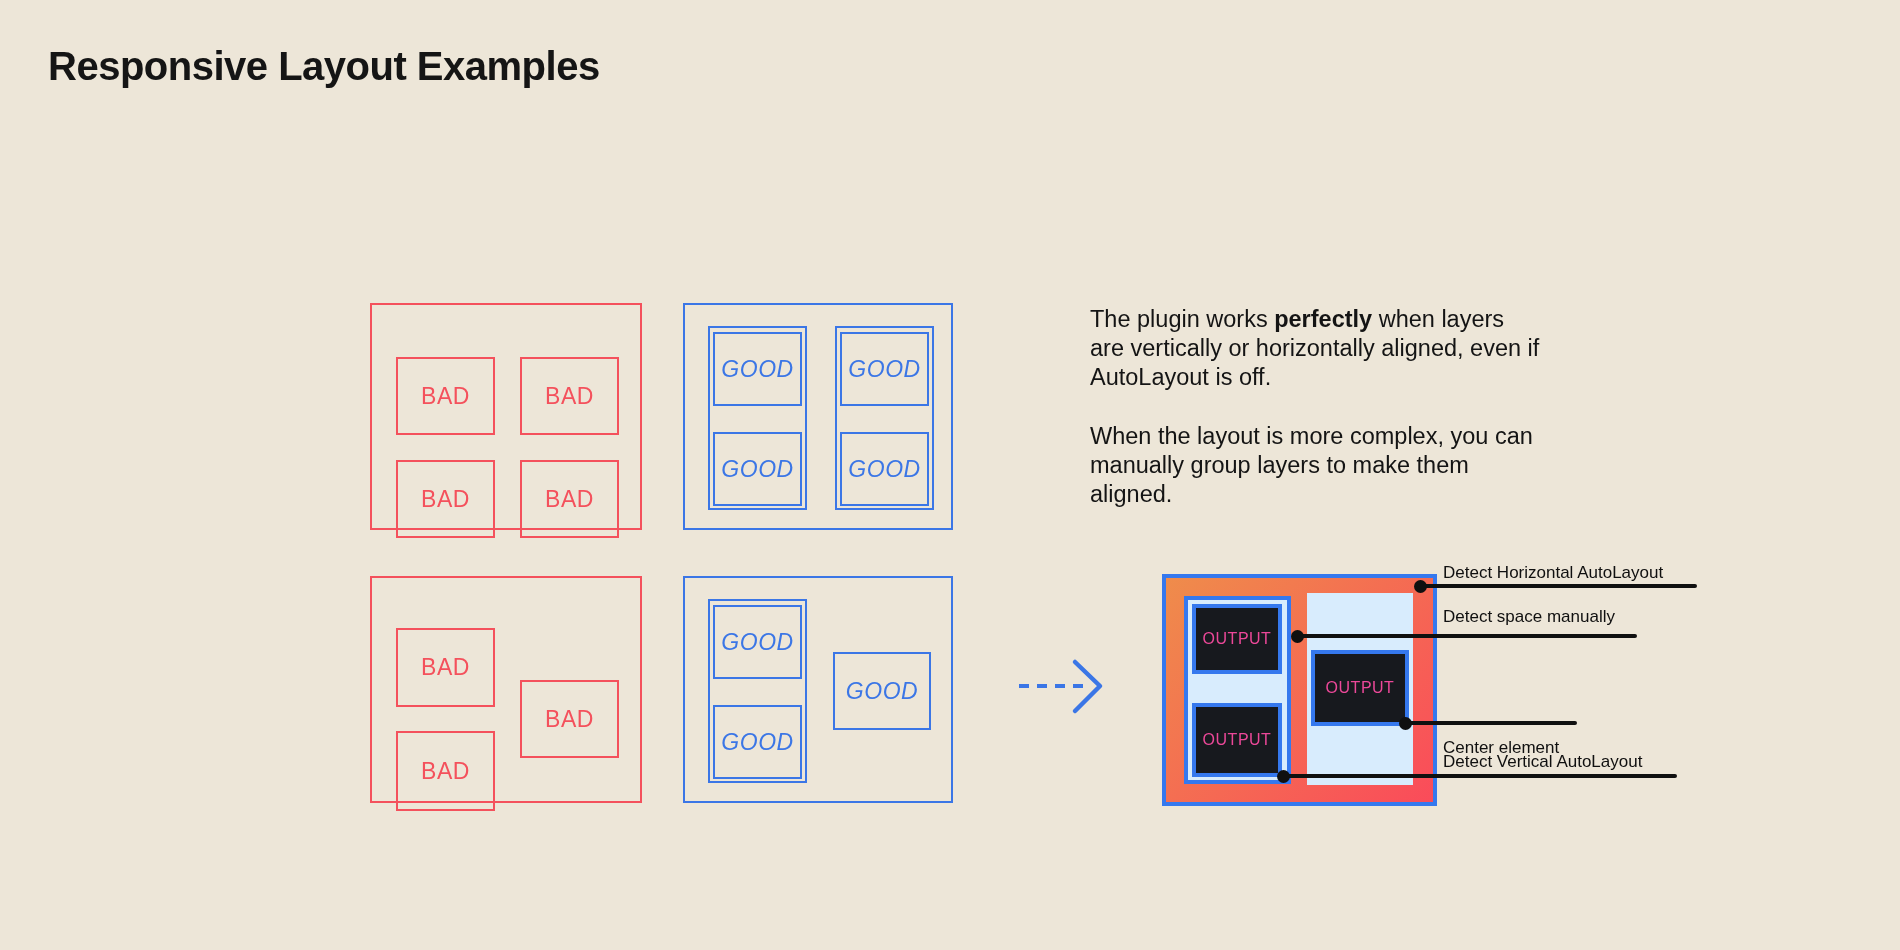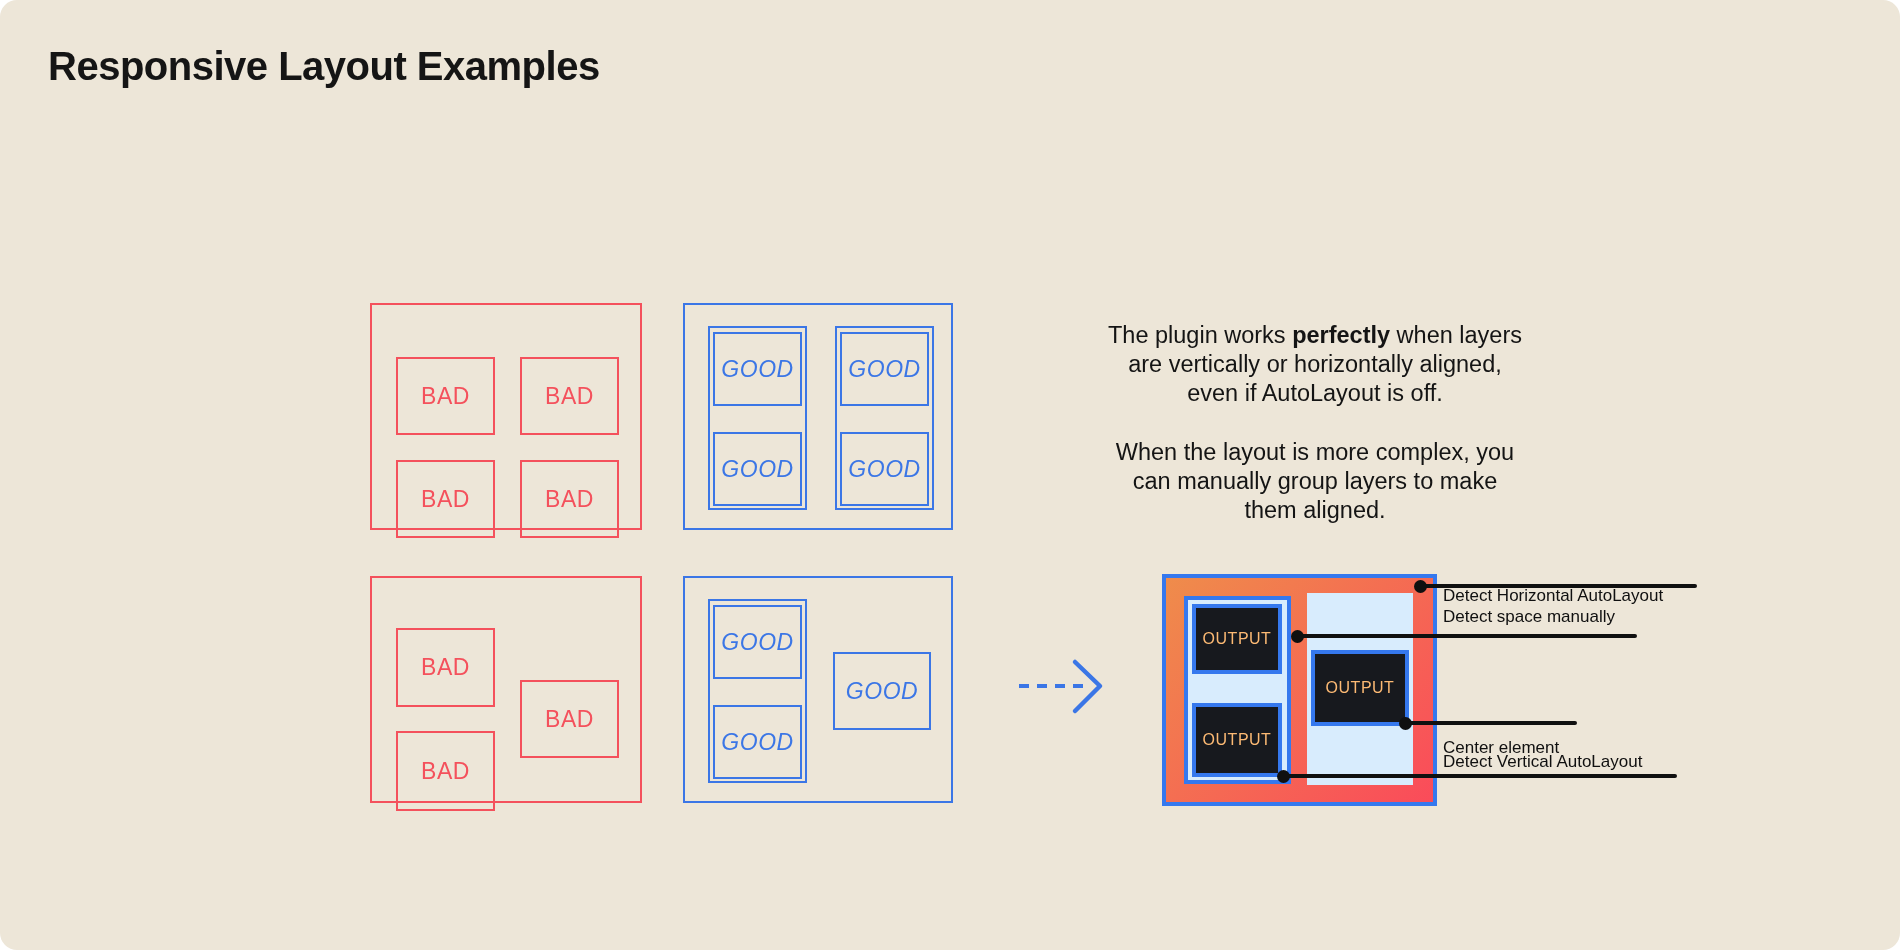--- a/index.html
+++ b/index.html
@@ -10,7 +10,6 @@
     background: #EDE6D8;
     font-family: "Liberation Sans", sans-serif;
     overflow: hidden;
-    border-radius: 17px;
   }
   .page-title {
     position: absolute;

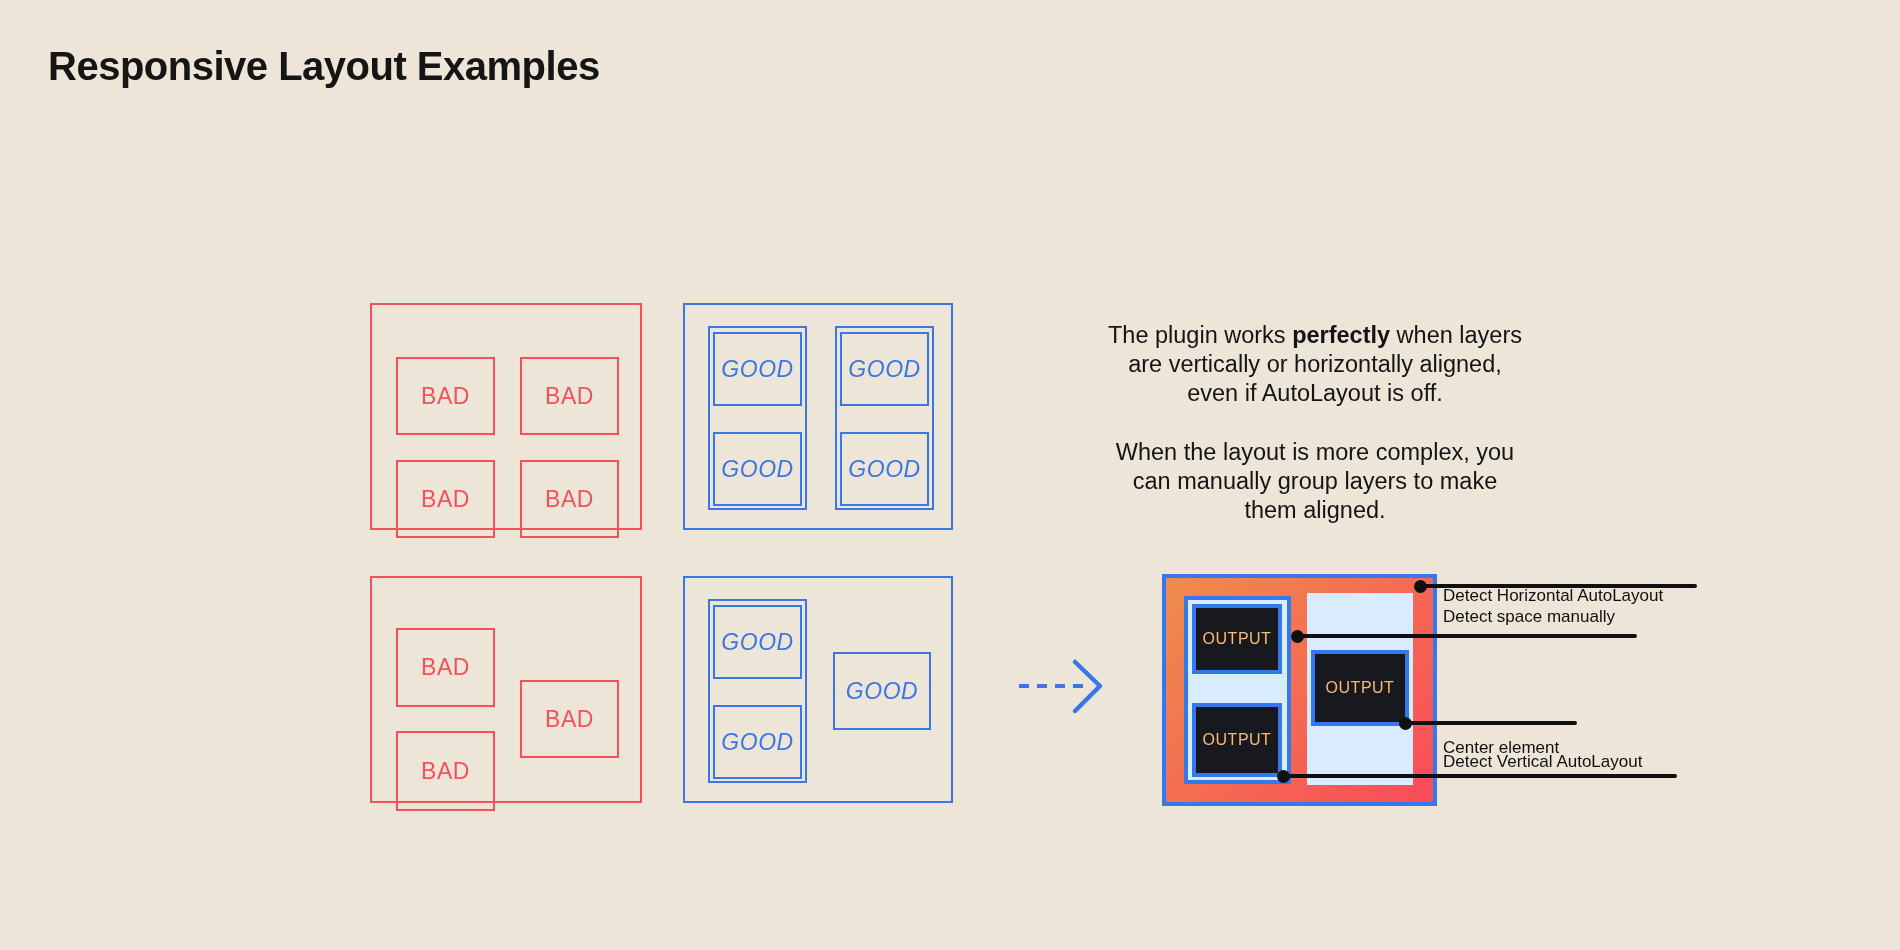--- a/index.html
+++ b/index.html
@@ -37,7 +37,7 @@
     position: absolute; left: 1090px; top: 305px; width: 450px;
     font-size: 23.5px; line-height: 29px; color: #141414;
   }
-  .desc p { margin: 16px; text-align: center; }
+  .desc p { margin: 0; }
   .desc p + p { margin-top: 30px; }
   
   .arrow { position: absolute; left: 1005px; top: 651px; }

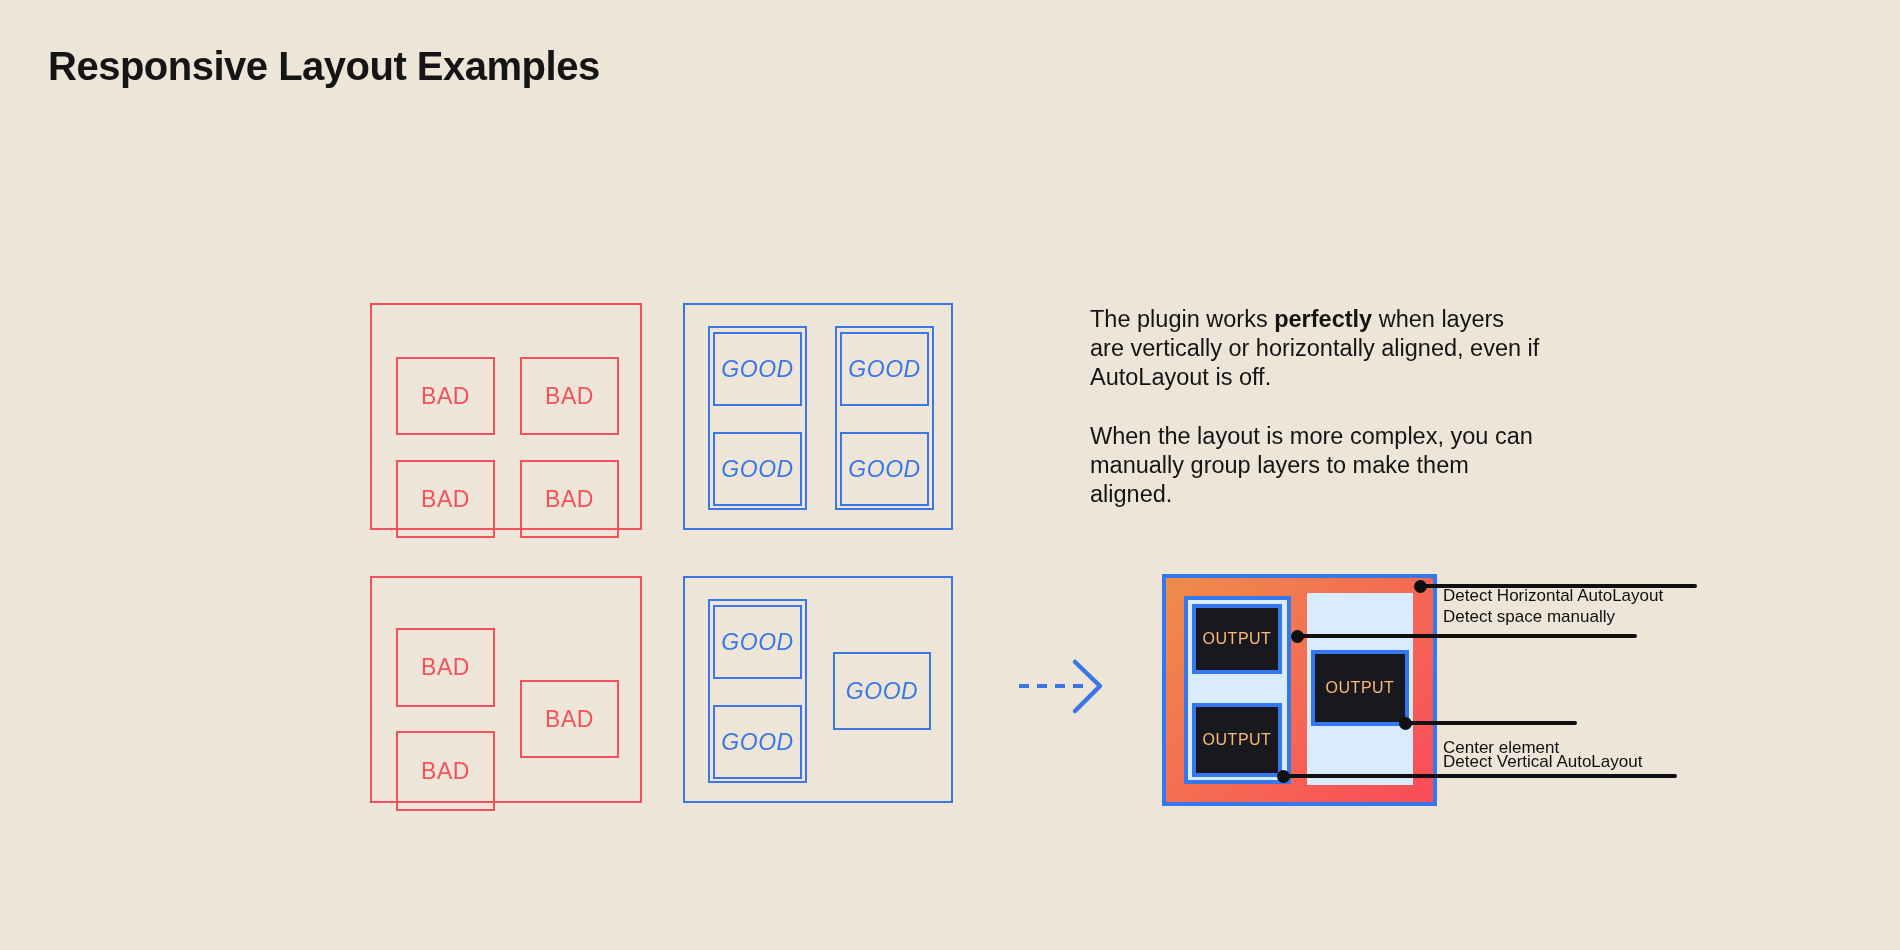--- a/index.html
+++ b/index.html
@@ -68,7 +68,7 @@
   .anno-label { position: absolute; left: 1443px; font-size: 17px; color: #101010; }
   .anno-line  { position: absolute; height: 4px; background: #101010; border-radius: 2px; }
   .anno-dot   { position: absolute; width: 13px; height: 13px; border-radius: 50%; background: #101010; }
-  .al-1 { top: 586px; }
+  .al-1 { top: 563px; }
   .al-2 { top: 607px; }
   .al-3 { top: 698px; margin-top: 40px; }
   .al-4 { top: 752px; }

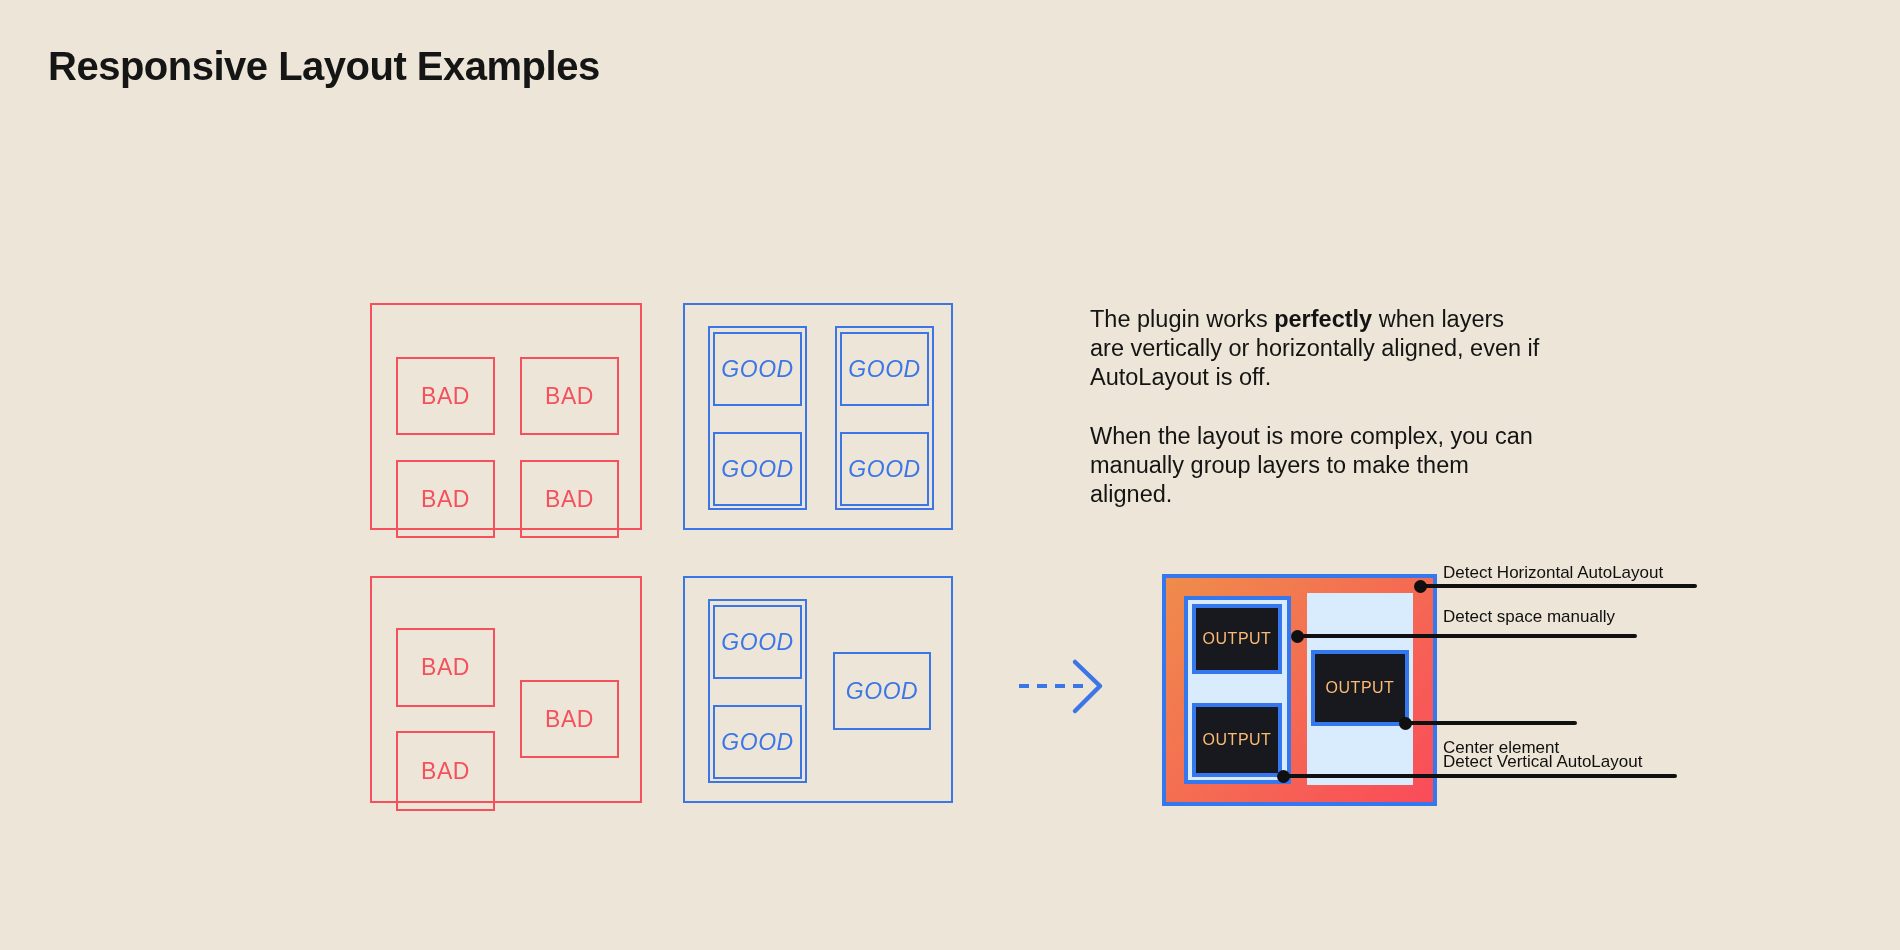--- a/index.html
+++ b/index.html
@@ -58,7 +58,7 @@
   .out-box {
     position: absolute; box-sizing: border-box;
     background: #17191E; border: 4px solid #3578EE;
-    color: #fdba74; font-size: 16px; font-weight: 500; letter-spacing: 0.5px;
+    color: #ec4899; font-size: 16px; font-weight: 500; letter-spacing: 0.5px;
     display: flex; align-items: center; justify-content: center;
   }
   .out-box.g1 { left: 4px; top: 4px;   width: 90px; height: 70px; }

